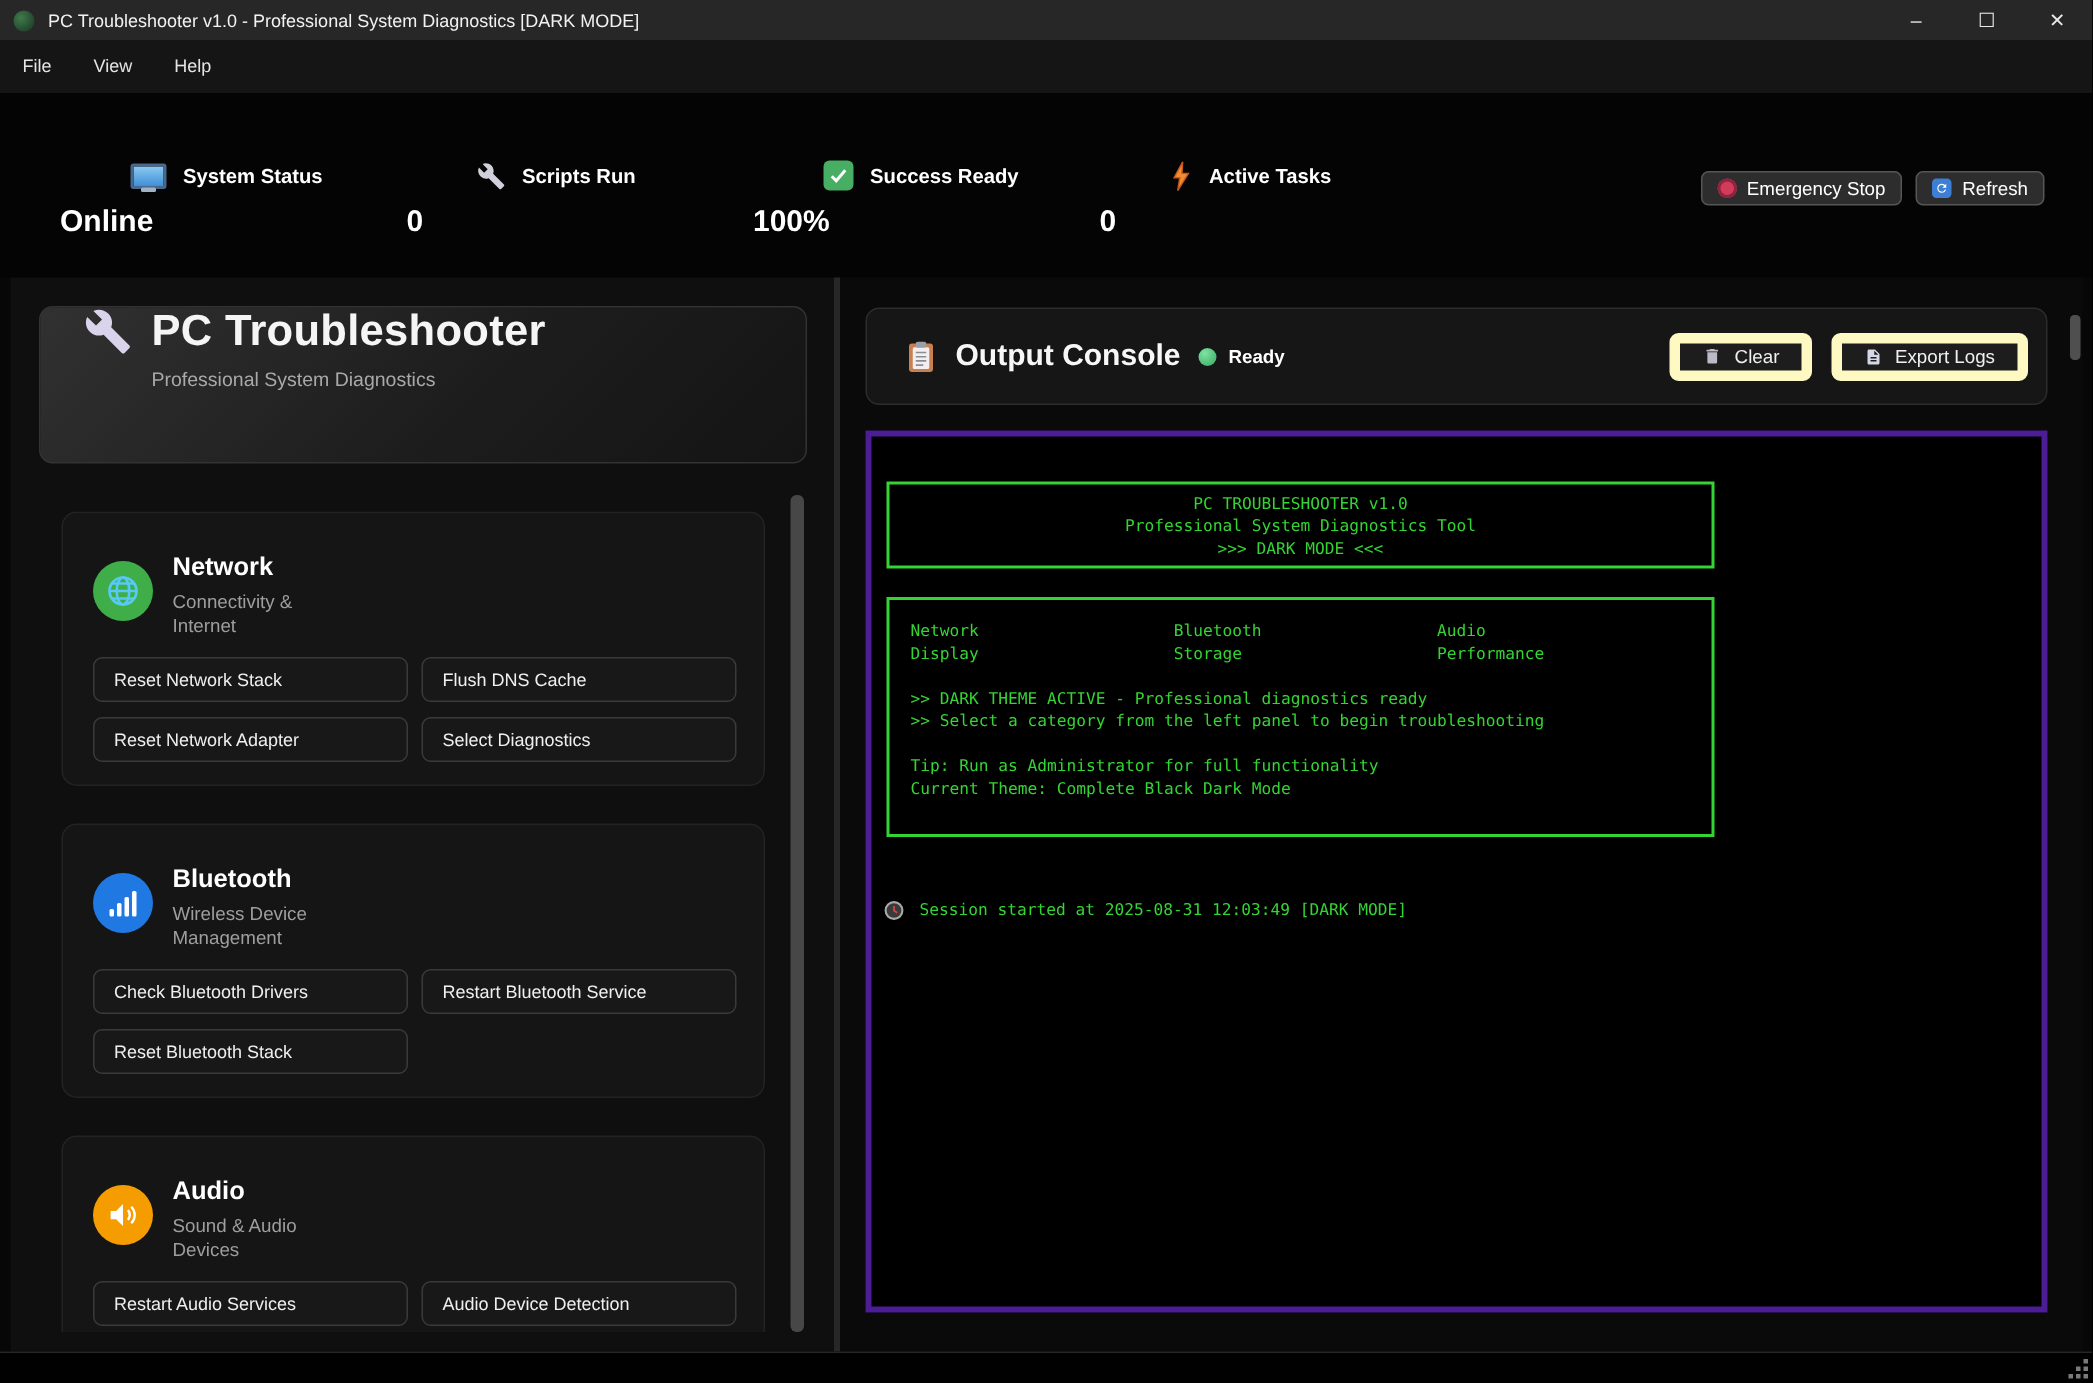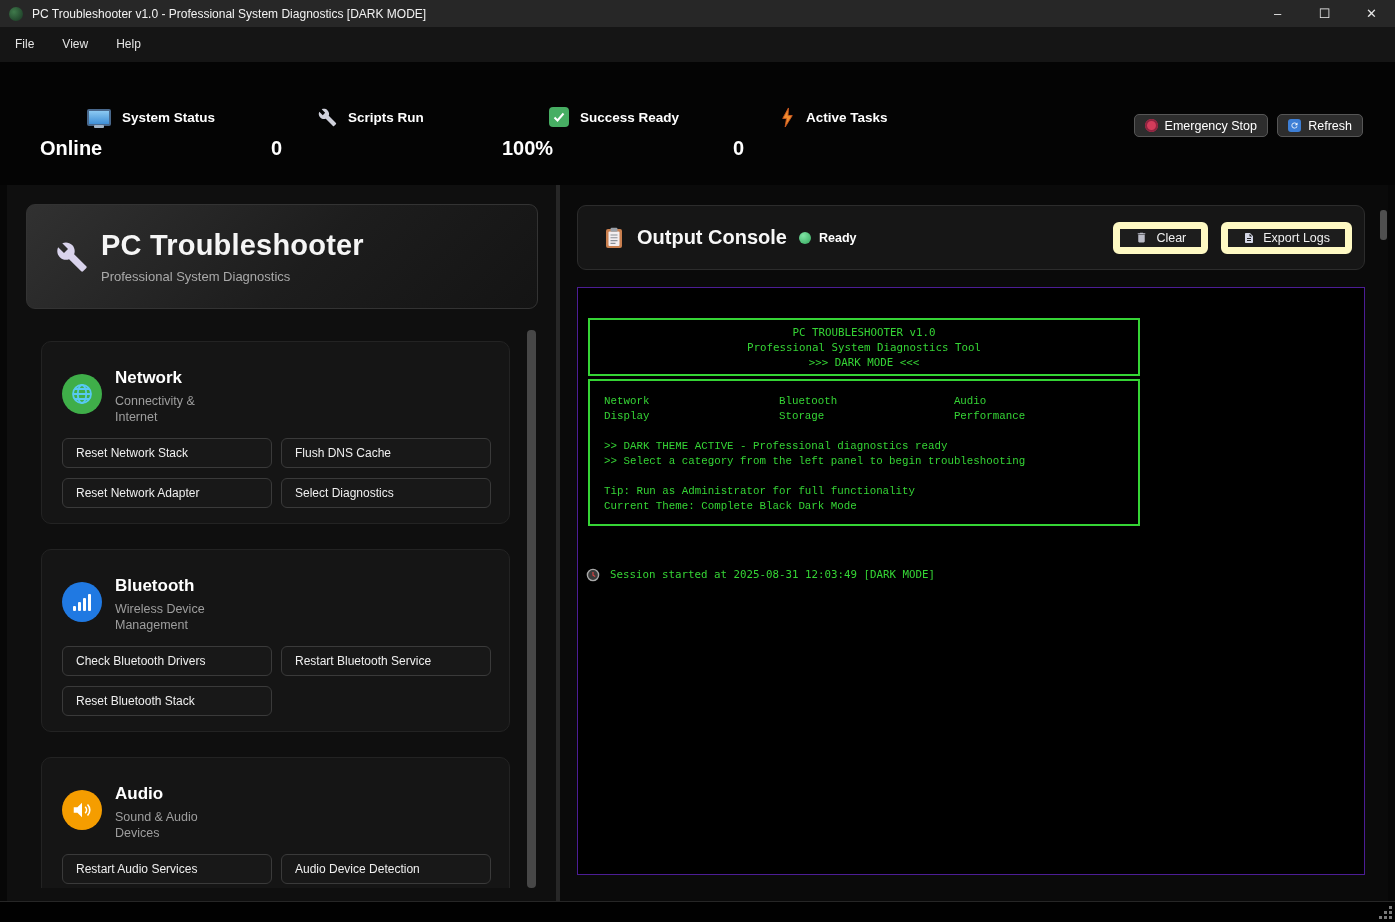--- a/index.html
+++ b/index.html
@@ -55,7 +55,7 @@
   
   .hero{position:absolute;left:19px;top:19px;width:512px;height:105px;box-sizing:border-box;
         background:linear-gradient(135deg,#313131 0%,#1d1d1d 55%,#141414 100%);
-        border:1px solid #333;border-radius:9px;display:flex;align-items:center;padding-left:29px;}
+        border:1px solid #333;border-radius:9px;display:flex;align-items:flex-start;padding-left:29px;}
   .hero-icon{width:32px;height:32px;flex:0 0 auto;}
   .hero-text{margin-left:13px;}
   .hero-title{color:#f5f5f5;font-size:29px;font-weight:bold;letter-spacing:.2px;}

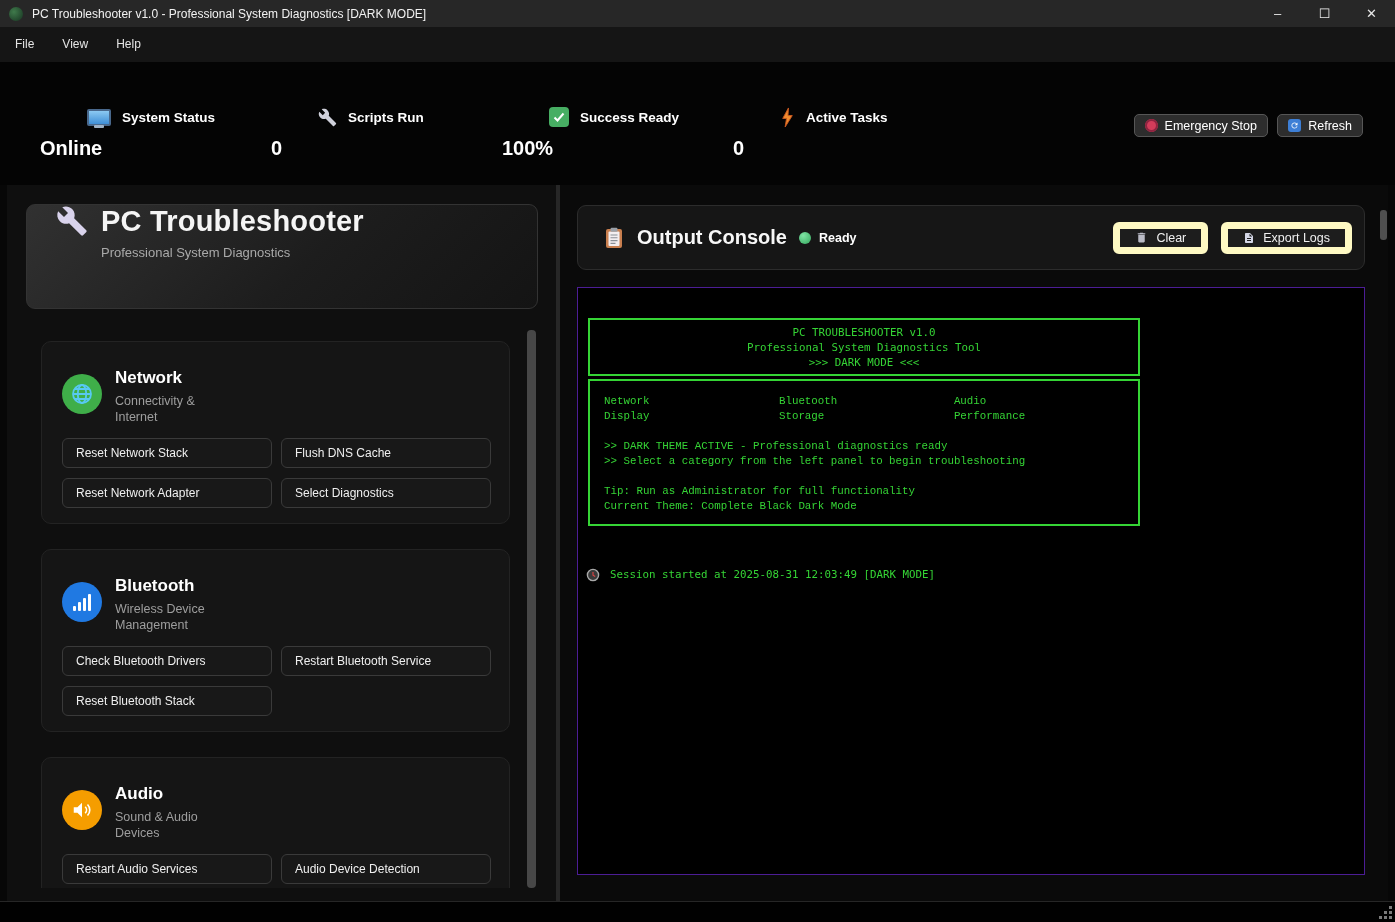--- a/index.html
+++ b/index.html
@@ -97,7 +97,7 @@
       padding:0 15px;font-family:"Liberation Sans",sans-serif;}
 
   .console-out{position:absolute;left:17px;top:102px;width:788px;height:588px;box-sizing:border-box;
-      background:#000;border:1px solid #4c1d95;
+      background:#000;border:4px solid #4c1d95;
       font-family:"DejaVu Sans Mono","Liberation Mono",monospace;font-size:10.8px;line-height:15px;}
   .gbox{width:552px;margin-left:10px;box-sizing:border-box;border:2px solid #35d435;color:#35d435;}
   .gbox-banner{margin-top:30px;text-align:center;padding:5px 0 4px 0;white-space:pre;}

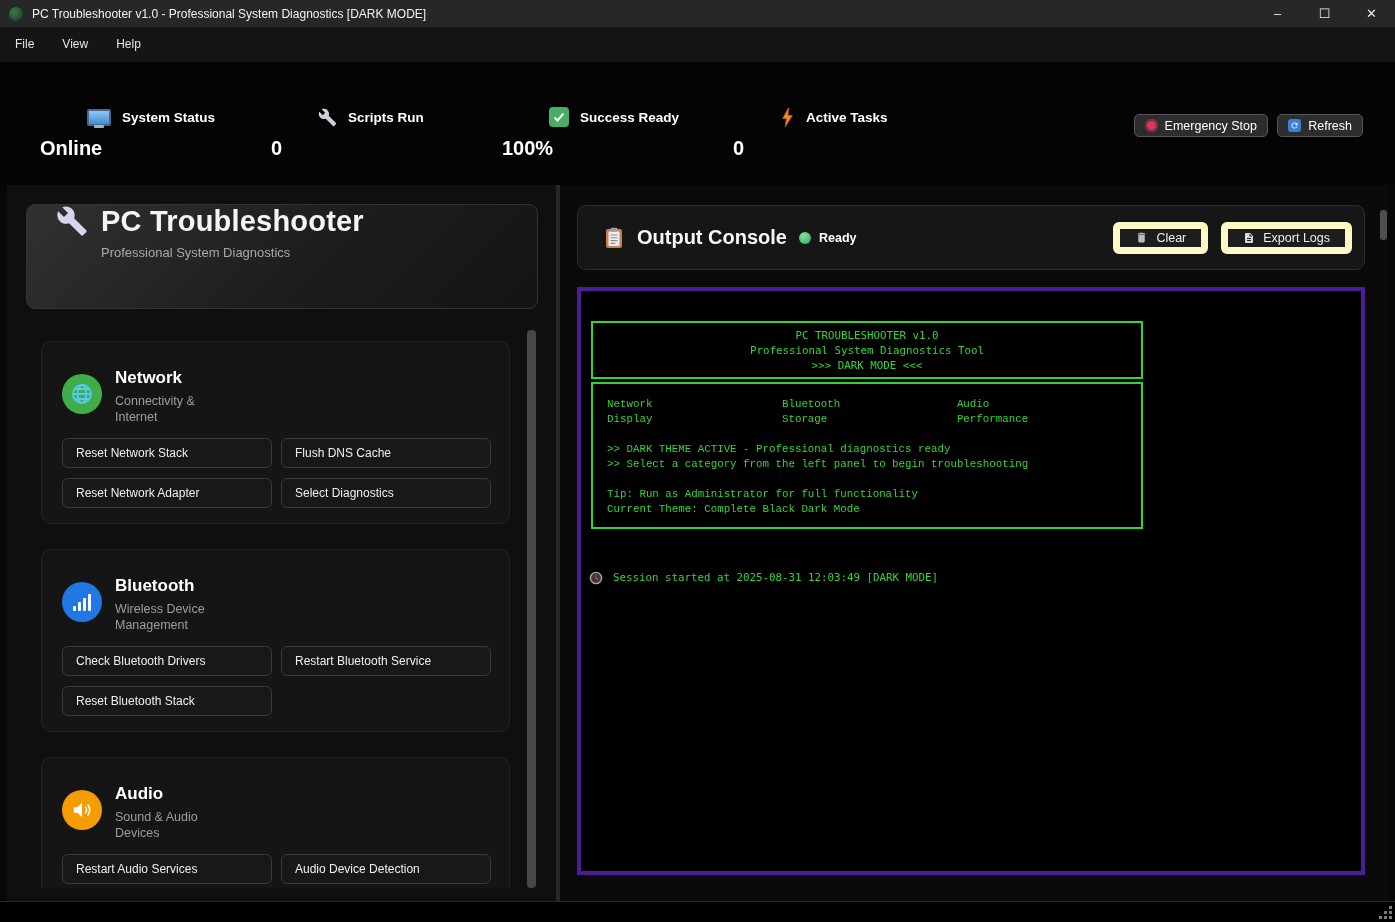--- a/index.html
+++ b/index.html
@@ -101,7 +101,7 @@
       font-family:"DejaVu Sans Mono","Liberation Mono",monospace;font-size:10.8px;line-height:15px;}
   .gbox{width:552px;margin-left:10px;box-sizing:border-box;border:2px solid #35d435;color:#35d435;}
   .gbox-banner{margin-top:30px;text-align:center;padding:5px 0 4px 0;white-space:pre;}
-  .gbox-info{margin-top:3px;padding:13px 0 10px 14px;white-space:pre;font-family:Liberation Mono, monospace;}
+  .gbox-info{margin-top:19px;padding:13px 0 23px 14px;white-space:pre;}
   .session-line{display:flex;align-items:center;margin:41px 0 0 8px;color:#35d435;white-space:pre;text-align:right;}
   .session-text{margin-left:10px;}
 

